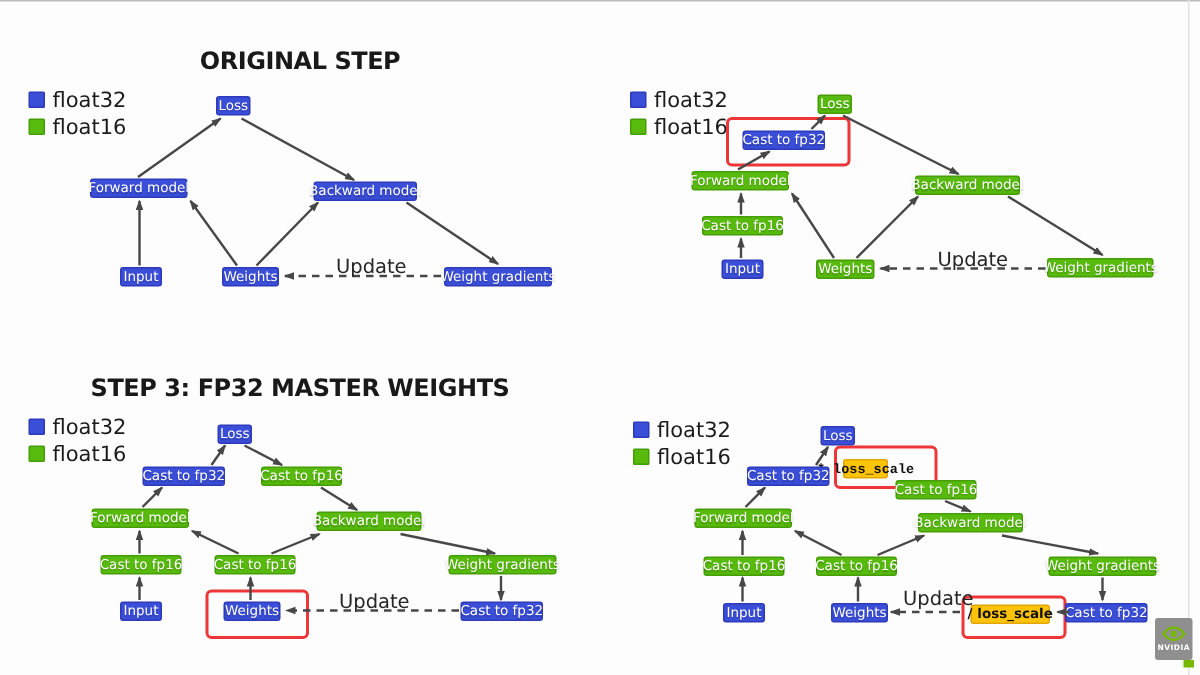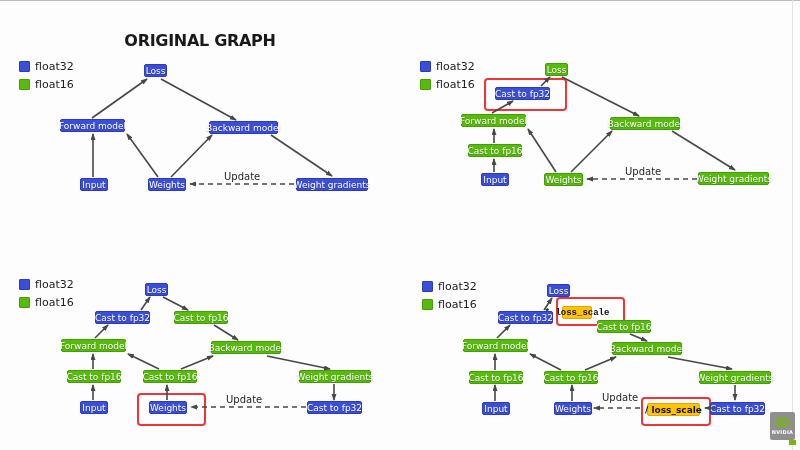--- a/index.html
+++ b/index.html
@@ -49,7 +49,7 @@
   <div class="top-edge"></div>
   <div class="right-edge"></div>
 
-  <div class="q-title t-q1">ORIGINAL GRAPH</div>
+  <div class="q-title t-q1">ORIGINAL STEP</div>
 
   <div class="legend l-q1">
     <div class="legend-row">

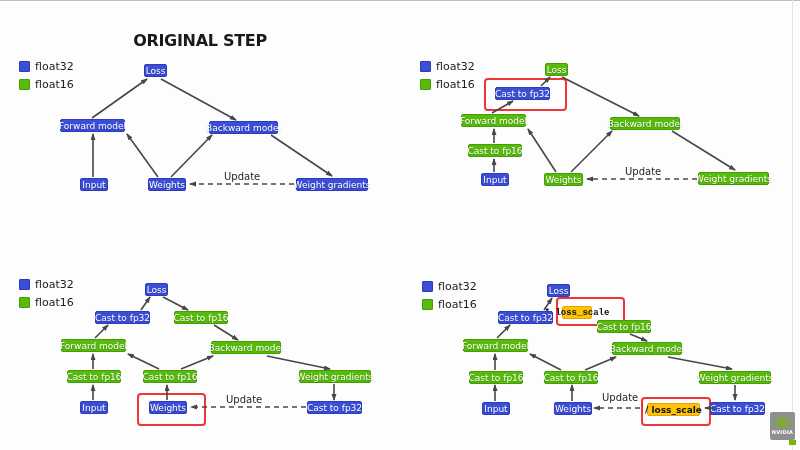--- a/index.html
+++ b/index.html
@@ -22,7 +22,7 @@
   .swatch{width:9px;height:9px;display:inline-block;margin-right:5px;border-radius:1px;}
   .swatch.f32{background:var(--blue,#3a4ed8);border:1px solid #2d3bbb;}
   .swatch.f16{background:var(--green,#57ba0c);border:1px solid #469d07;}
-  .legend-text{font-size:11px;color:#1b1b1b;}
+  .legend-text{font-size:14px;color:#1b1b1b;}
   .node{position:absolute;z-index:3;display:flex;align-items:center;justify-content:center;
         font-size:9px;white-space:nowrap;border-radius:2px;box-sizing:border-box;
         color:#fff;text-shadow:0 1px 1px rgba(0,0,0,0.25);}

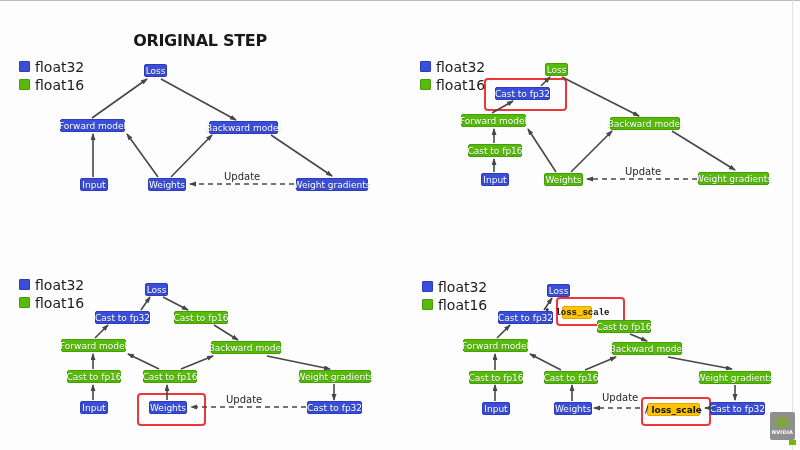--- a/index.html
+++ b/index.html
@@ -35,7 +35,7 @@
   #edge-layer{position:absolute;left:0;top:0;z-index:5;pointer-events:none;}
   .edge{stroke:#474747;stroke-width:1.6;}
   .edge.dashed{stroke-dasharray:5 4;}
-  .update-label{position:absolute;z-index:6;font-size:10px;color:#262626;white-space:nowrap;}
+  .update-label{position:absolute;z-index:6;font-size:13px;color:#262626;white-space:nowrap;}
   .nv-logo{position:absolute;left:770px;top:412px;width:25px;height:28px;background:#8f8f8f;
            border-radius:2px;z-index:7;display:flex;flex-direction:column;align-items:center;
            justify-content:center;}

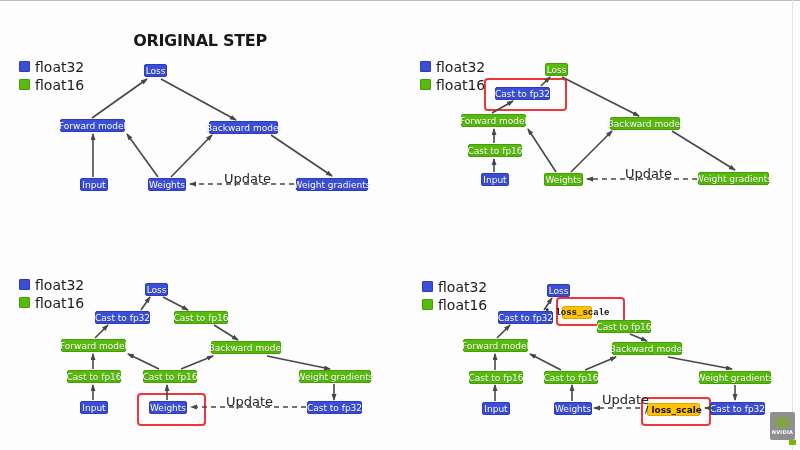--- a/index.html
+++ b/index.html
@@ -50,6 +50,7 @@
   <div class="right-edge"></div>
 
   <div class="q-title t-q1">ORIGINAL STEP</div>
+  <div class="q-title t-q3">STEP 3: FP32 MASTER WEIGHTS</div>
 
   <div class="legend l-q1">
     <div class="legend-row">

